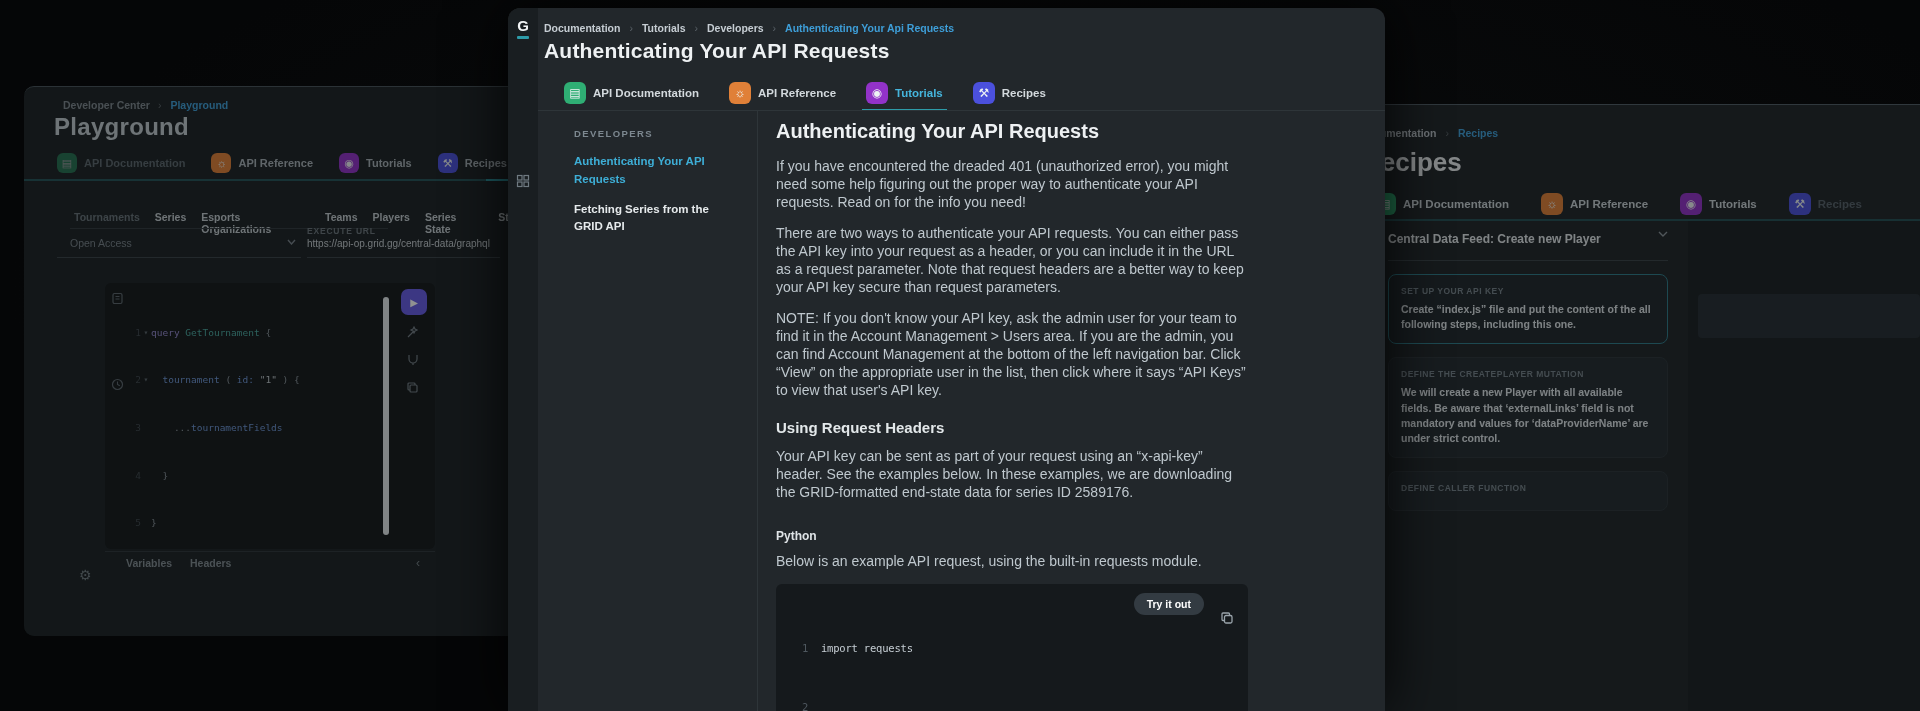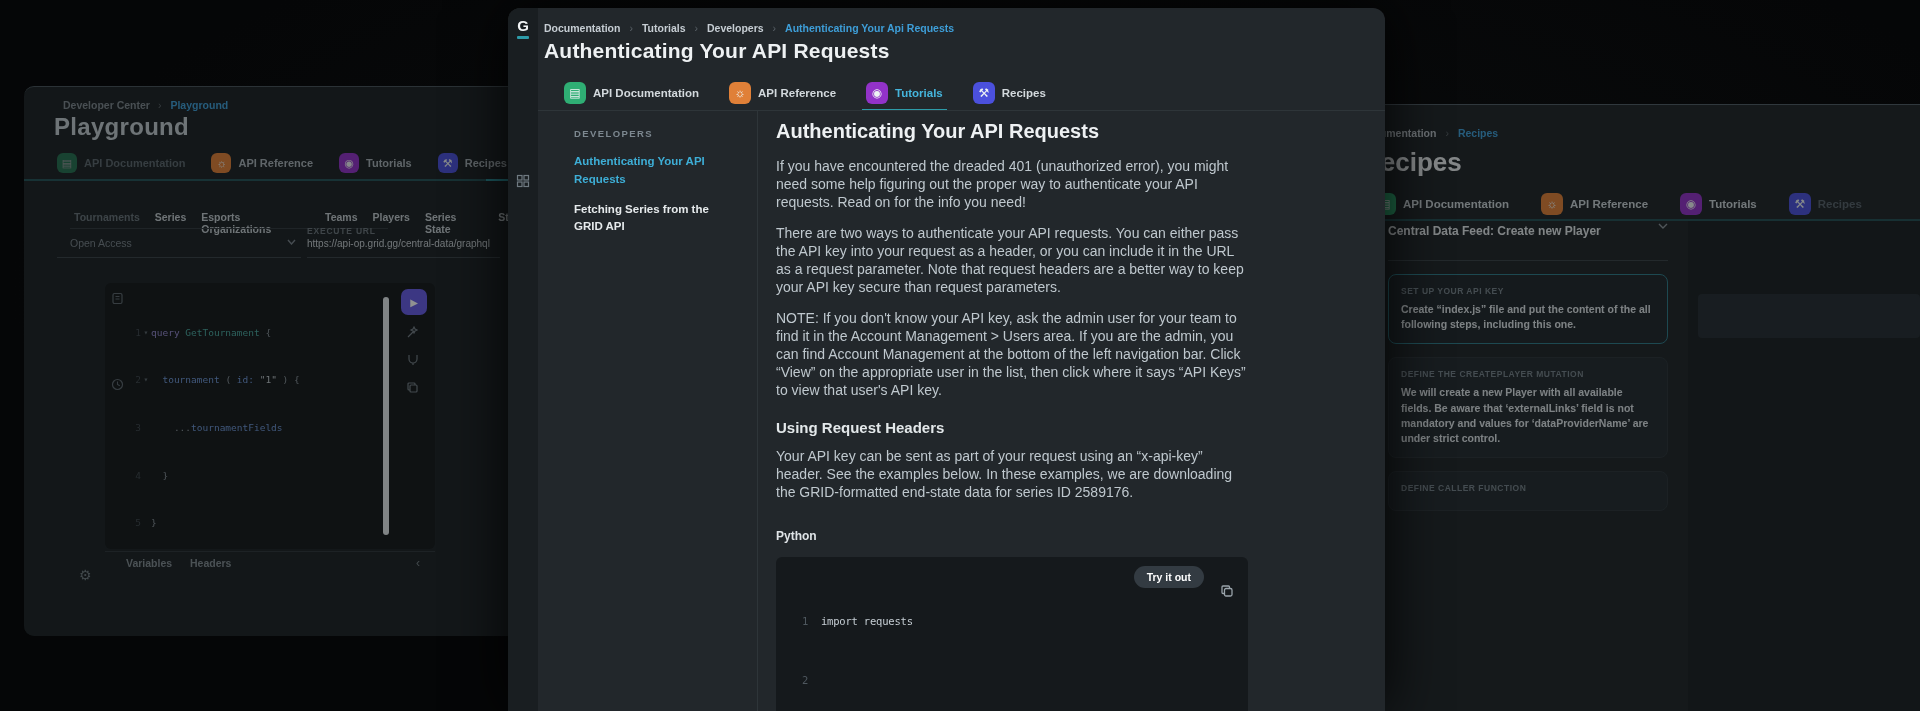--- a/index.html
+++ b/index.html
@@ -138,7 +138,7 @@
   .rp-tabs .tab.active .tab-label { color:#57626b; }
   .rp-tabs-underline { position:absolute; left:0; top:114px; width:588px; height:2px;
     background:rgba(45,143,151,0.4); }
-  .rp-select { position:absolute; left:56px; top:116px; width:280px; cursor:pointer; }
+  .rp-select { position:absolute; left:56px; top:124px; width:280px; cursor:pointer; }
   .rp-select-value { font-size:12px; font-weight:bold; color:#e2e7ea; }
   .rp-select-chev { position:absolute; right:0; top:2px; color:#8a949b; }
   .rp-select-border { position:absolute; left:56px; top:155px; width:280px; height:1px;

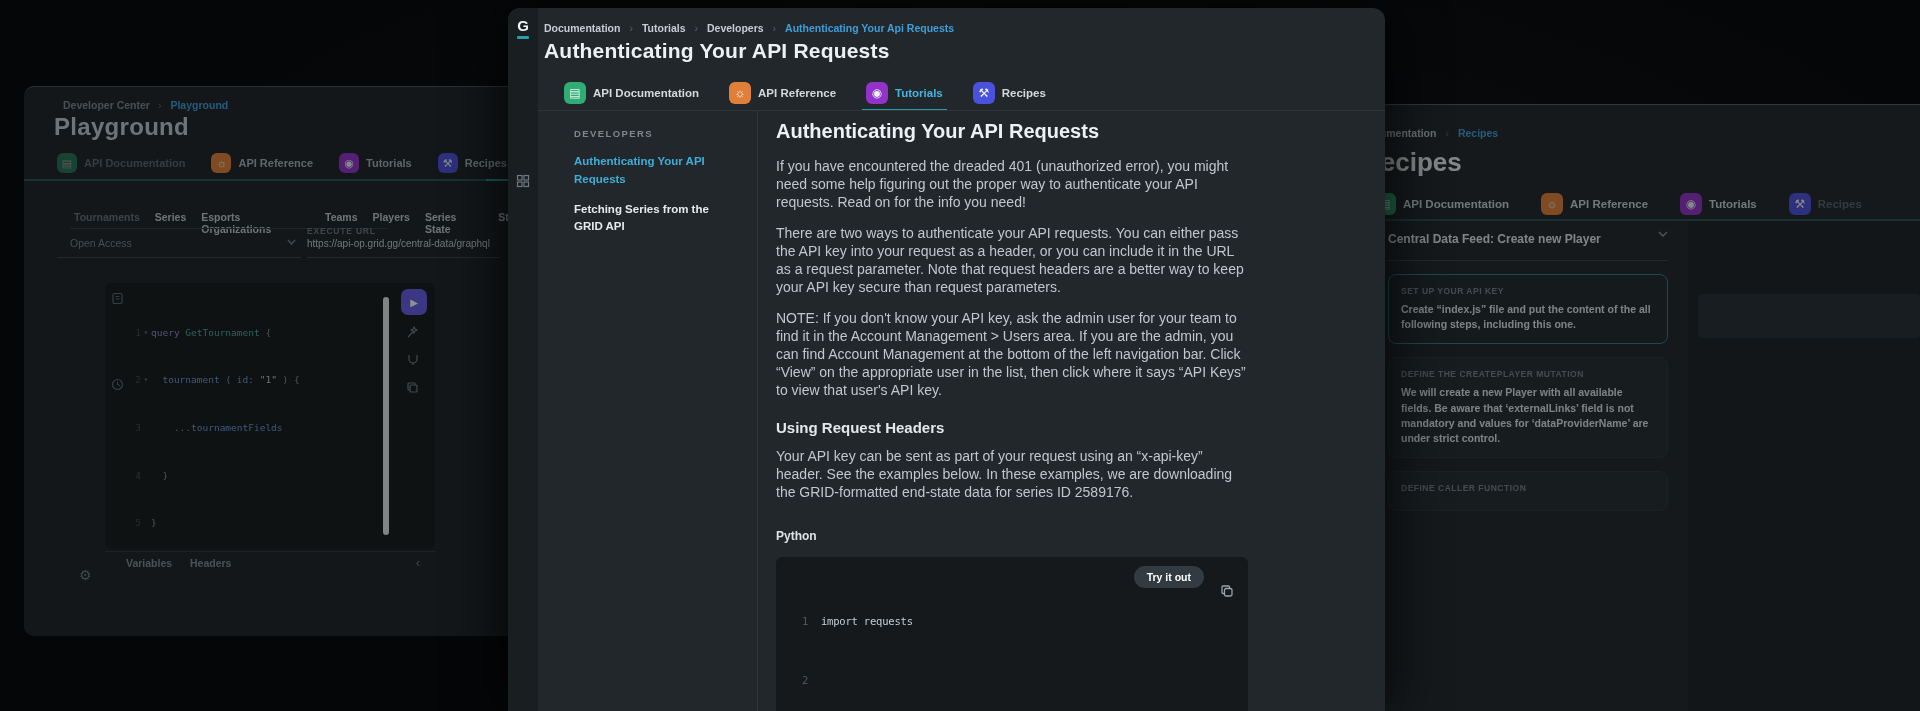--- a/index.html
+++ b/index.html
@@ -411,6 +411,7 @@
       <p>Your API key can be sent as part of your request using an “x-api-key” header. See the examples below. In these examples, we are downloading the GRID-formatted end-state data for series ID 2589176.</p>
 
       <h4 class="art-h3">Python</h4>
+      <p>Below is an example API request, using the built-in requests module.</p>
       <div class="codeblock">
         
           <div class="code-line">

